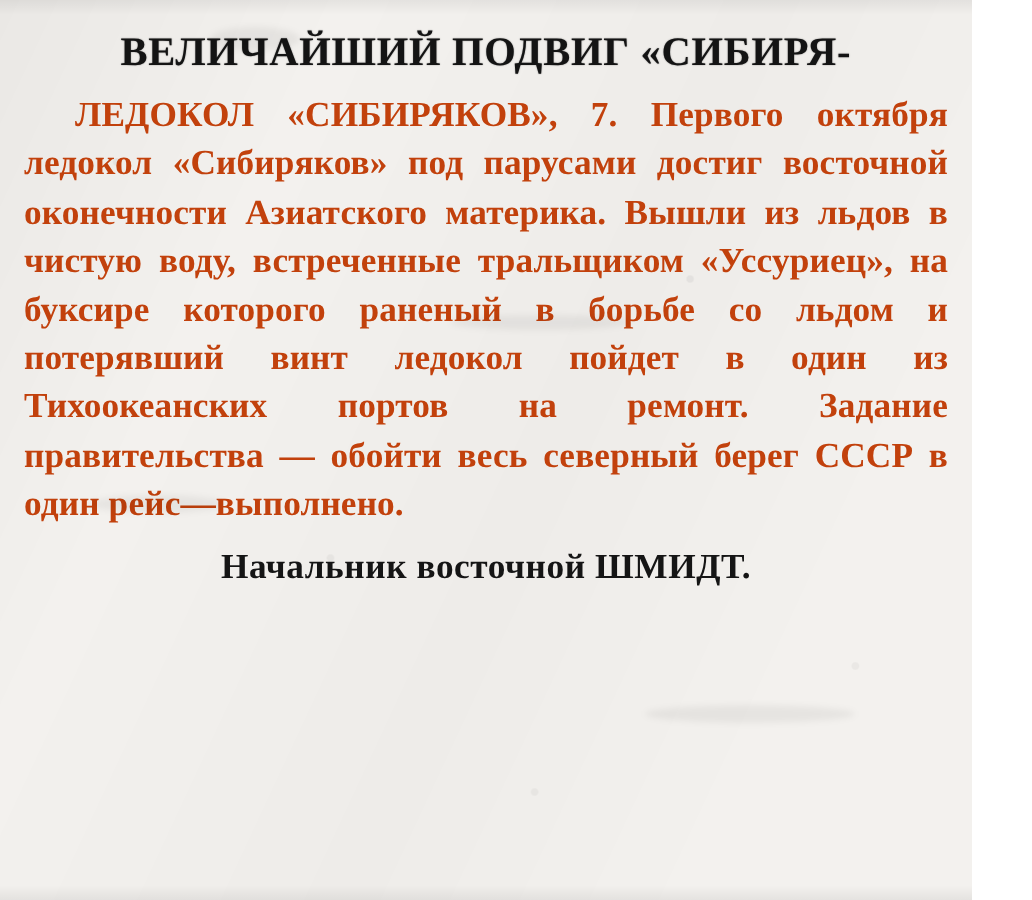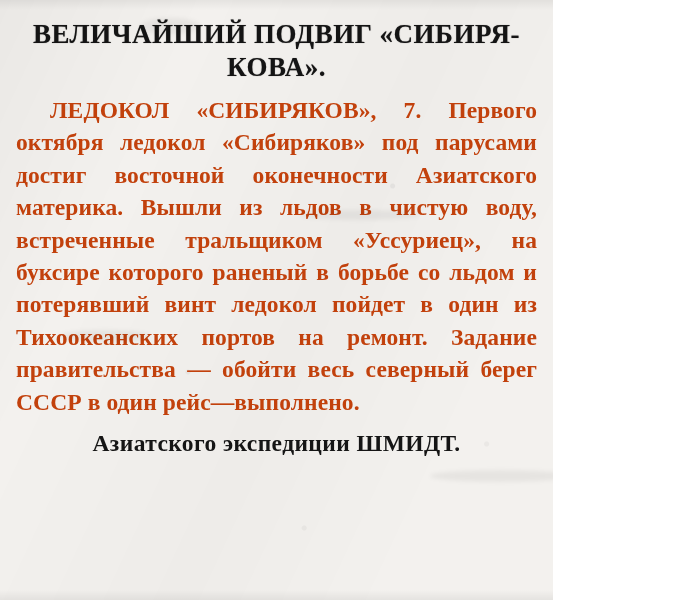--- a/index.html
+++ b/index.html
@@ -9,7 +9,7 @@
   }
   #page {
     position: relative;
-    width: 553px;
+    width: 648px;
     height: 600px;
     background: #f3f1ee;
     overflow: hidden;

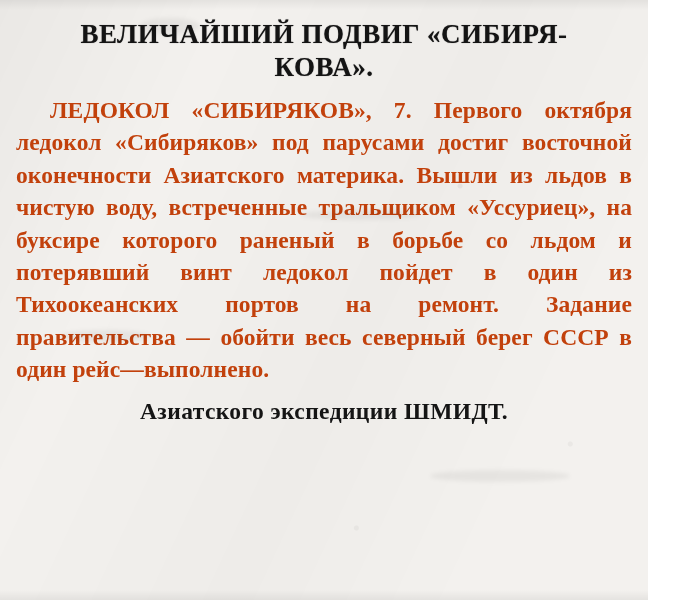--- a/index.html
+++ b/index.html
@@ -107,7 +107,6 @@
 
     <div class="headline">
       <span class="l1">ВЕЛИЧАЙШИЙ ПОДВИГ «СИБИРЯ-</span>
-      <span class="l2">КОВА».</span>
     </div>
 
     <div class="body">

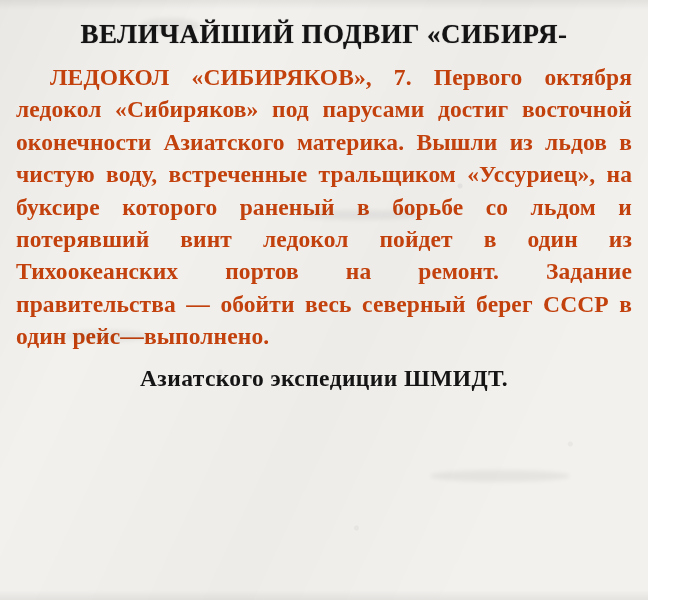--- a/index.html
+++ b/index.html
@@ -114,7 +114,7 @@
     </div>
 
     <div class="signature">
-      <span class="name">Азиатского экспедиции ШМИДТ.</span>
+      <span class="name">Начальник восточной ШМИДТ.</span>
     </div>
 
   </div>

